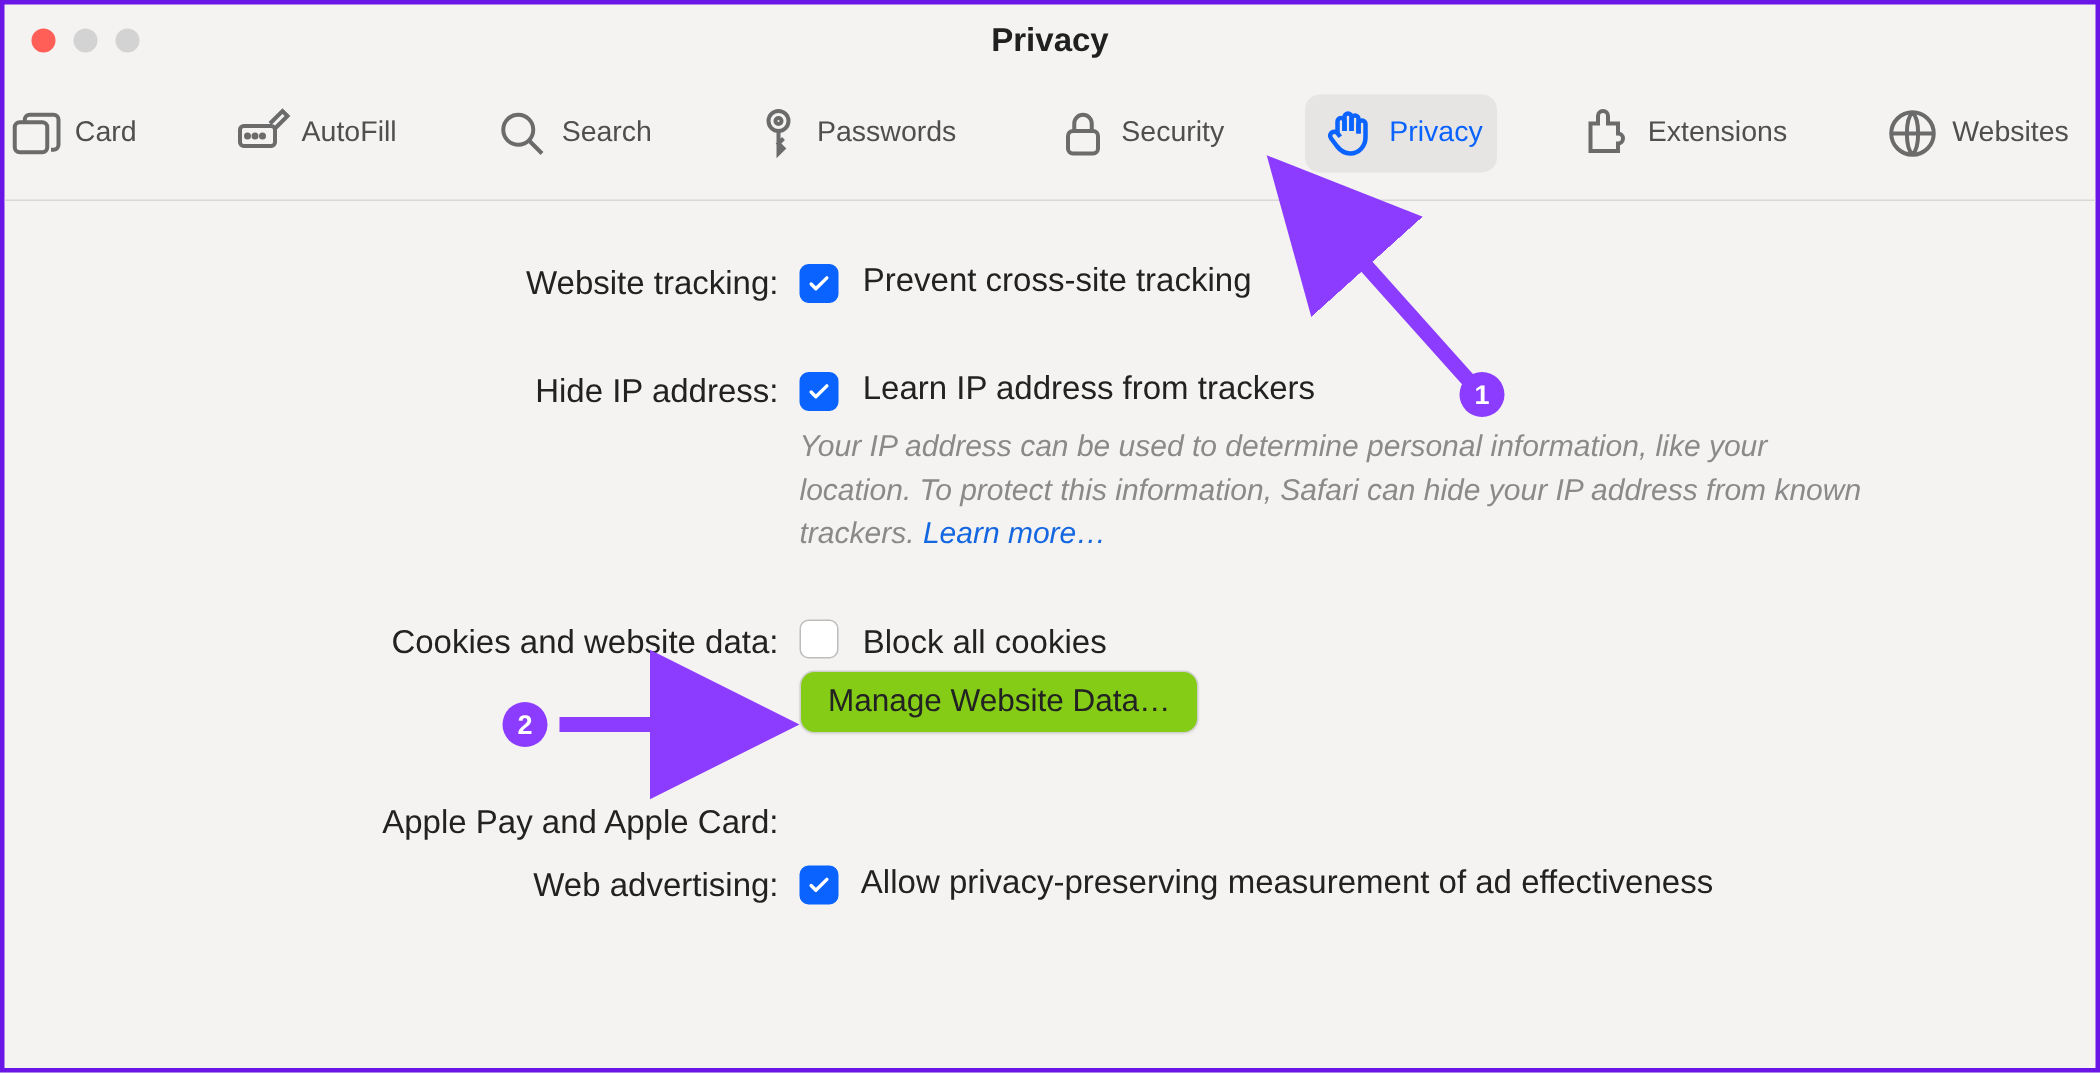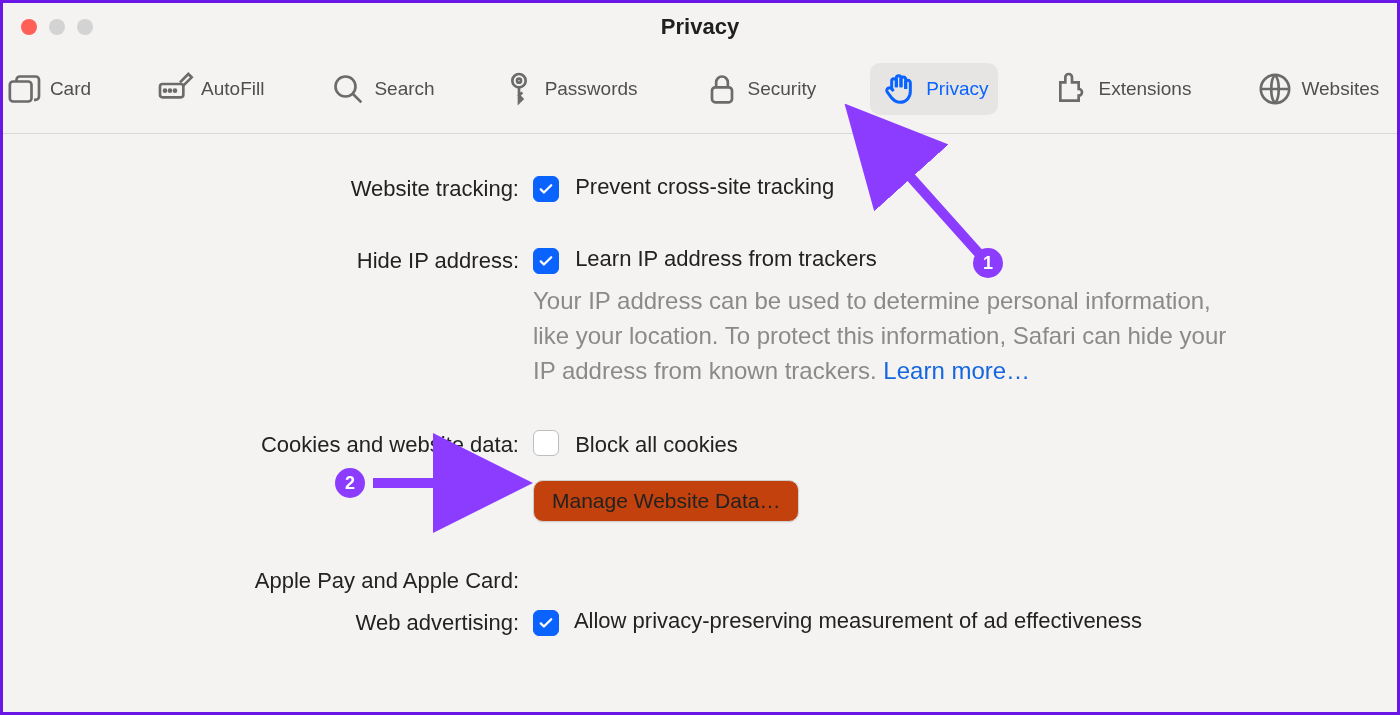--- a/index.html
+++ b/index.html
@@ -74,9 +74,10 @@
     .ck.checked svg { display: block; }
     .ck svg { display: none; width: 18px; height: 18px; }
     .help {
-      color: #8a8a8a; font-size: 24px; line-height: 1.45;
+      color: #8a8a8a; font-size: 20px; line-height: 1.45;
       margin: 10px 0 28px 0;
       max-width: 720px;
+      font-style: italic;
     }
     .help a { color: #1467e0; text-decoration: none; }
     .btn {

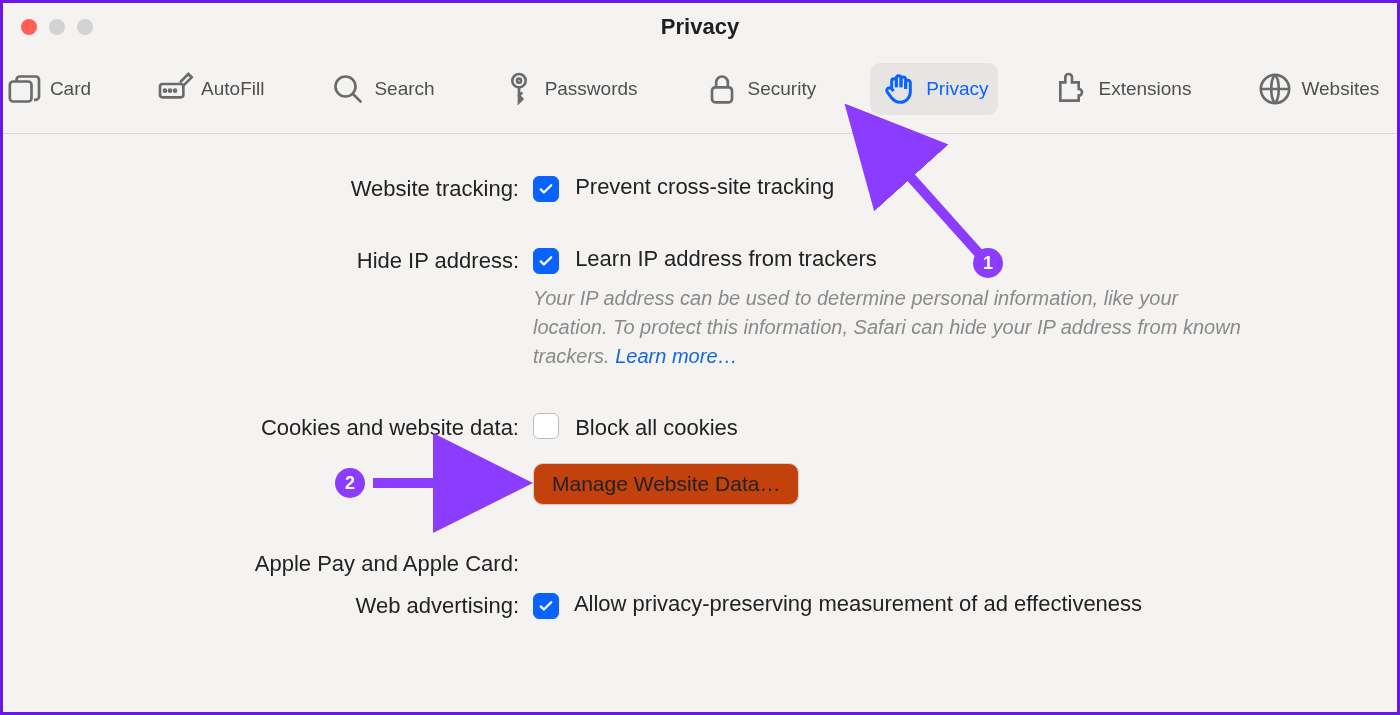--- a/index.html
+++ b/index.html
@@ -83,9 +83,9 @@
     .btn {
       display: inline-block; padding: 8px 18px;
       border: 1px solid #cfcfcf; border-radius: 10px;
-      background: #c2410c; font-size: 21px; color: #222;
+      background: #84cc16; font-size: 21px; color: #222;
       box-shadow: 0 1px 2px rgba(0,0,0,0.05);
-      margin-top: 22px; cursor: pointer;
+      margin-top: 6px; cursor: pointer;
     }
     .space { height: 30px; }
 

